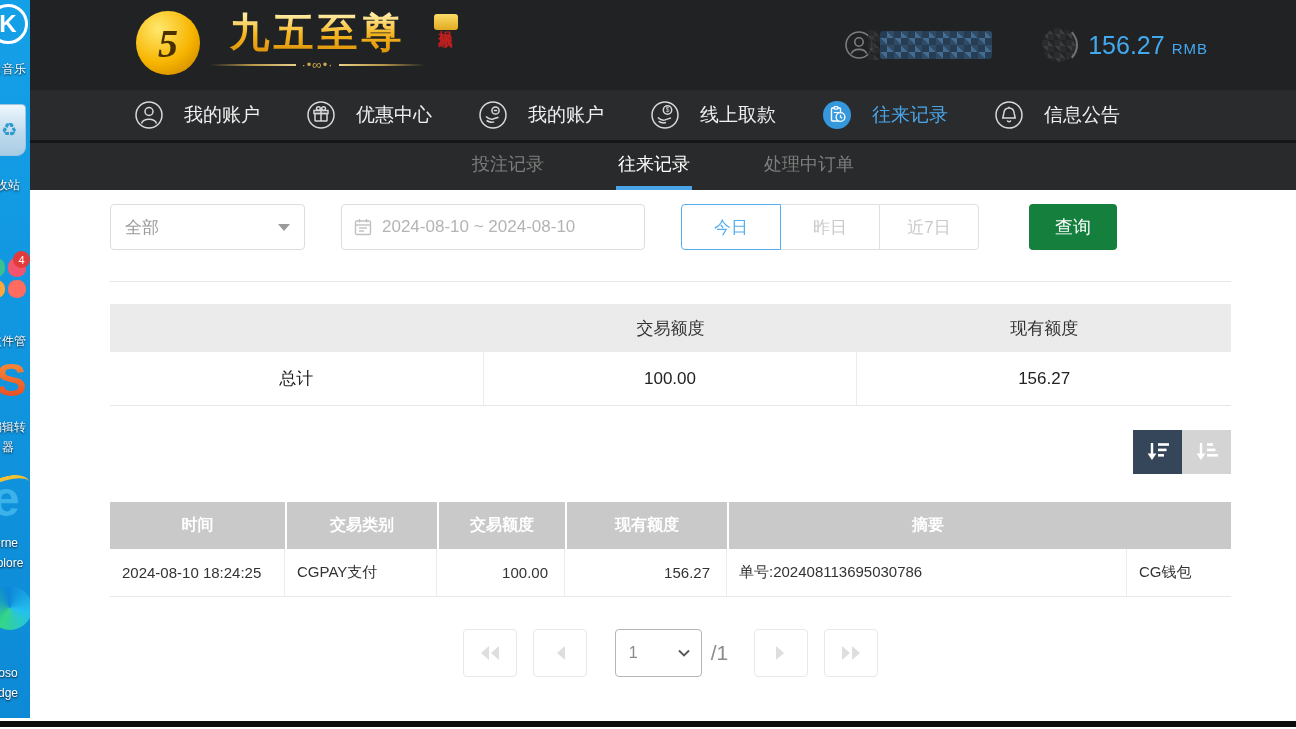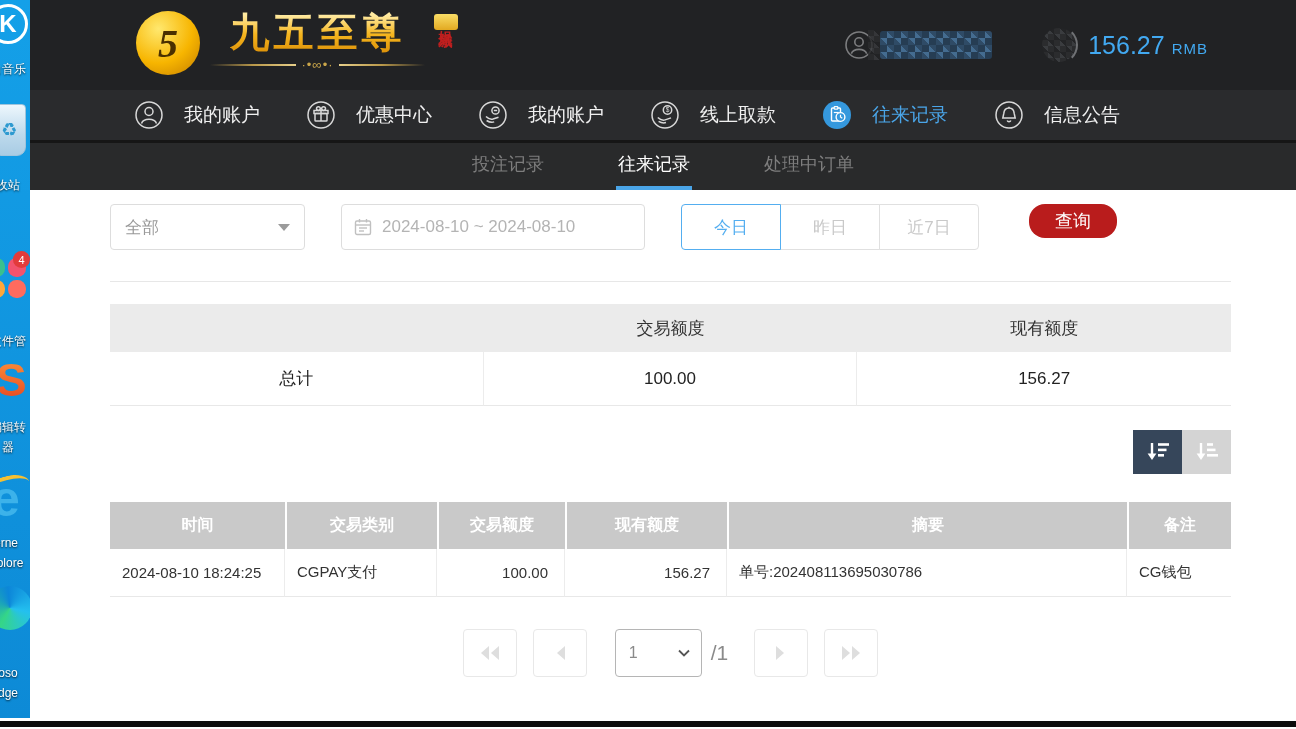--- a/index.html
+++ b/index.html
@@ -103,7 +103,7 @@
   .range-btn:first-child { border-radius:4px 0 0 4px; }
   .range-btn:last-child { border-radius:0 4px 4px 0; }
   .range-btn.active { border-color:#54aef0; color:#54aef0; z-index:2; }
-  .search-btn { margin-left:24px; width:88px; height:34px; background:#b91c1c; border:none; border-radius:16px;
+  .search-btn { margin-left:24px; width:88px; height:46px; background:#15803d; border:none; border-radius:4px;
     color:#fff; font-size:18px; cursor:pointer; font-family:inherit; }
 
   .divider { margin-top:31px; border-top:1px solid #e7e7e7; }

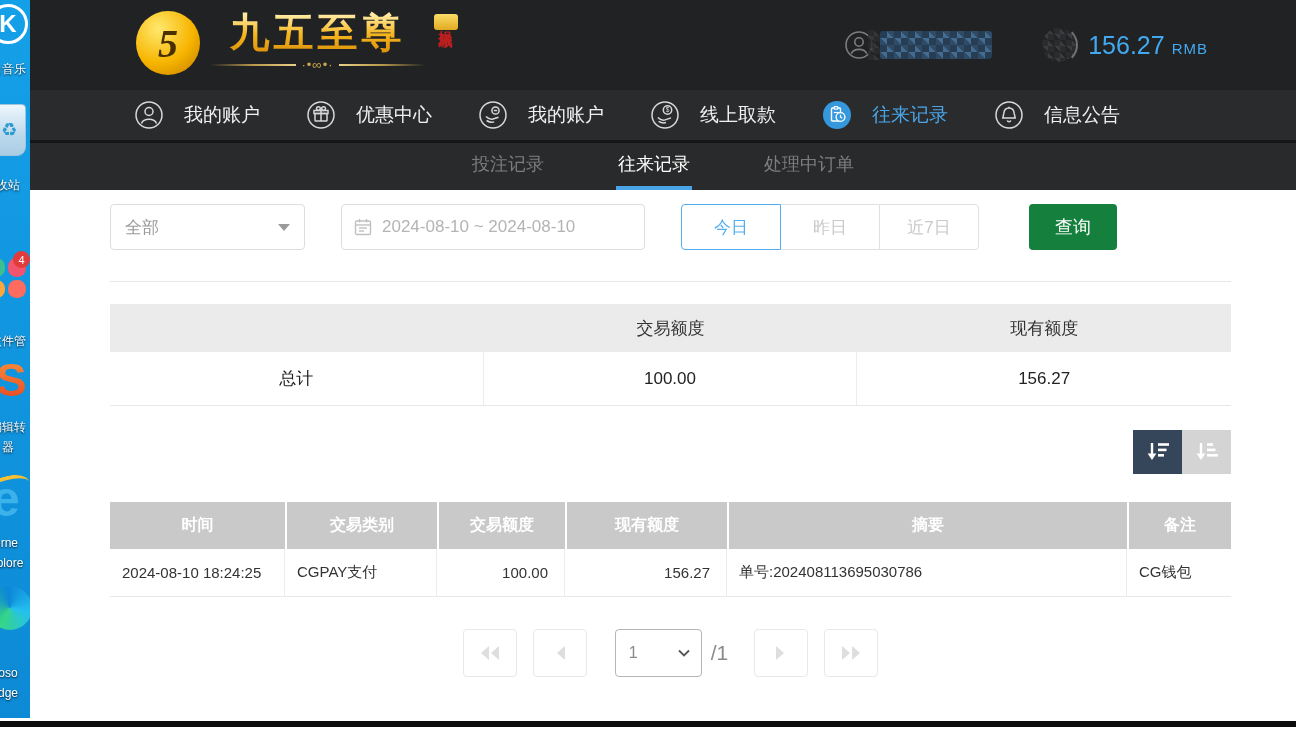--- a/index.html
+++ b/index.html
@@ -361,7 +361,6 @@
             <div>交易额度</div>
             <div>现有额度</div>
             <div>摘要</div>
-            <div>备注</div>
           </div>
           <div class="rec-row">
             <div class="cell-left">2024-08-10 18:24:25</div>

